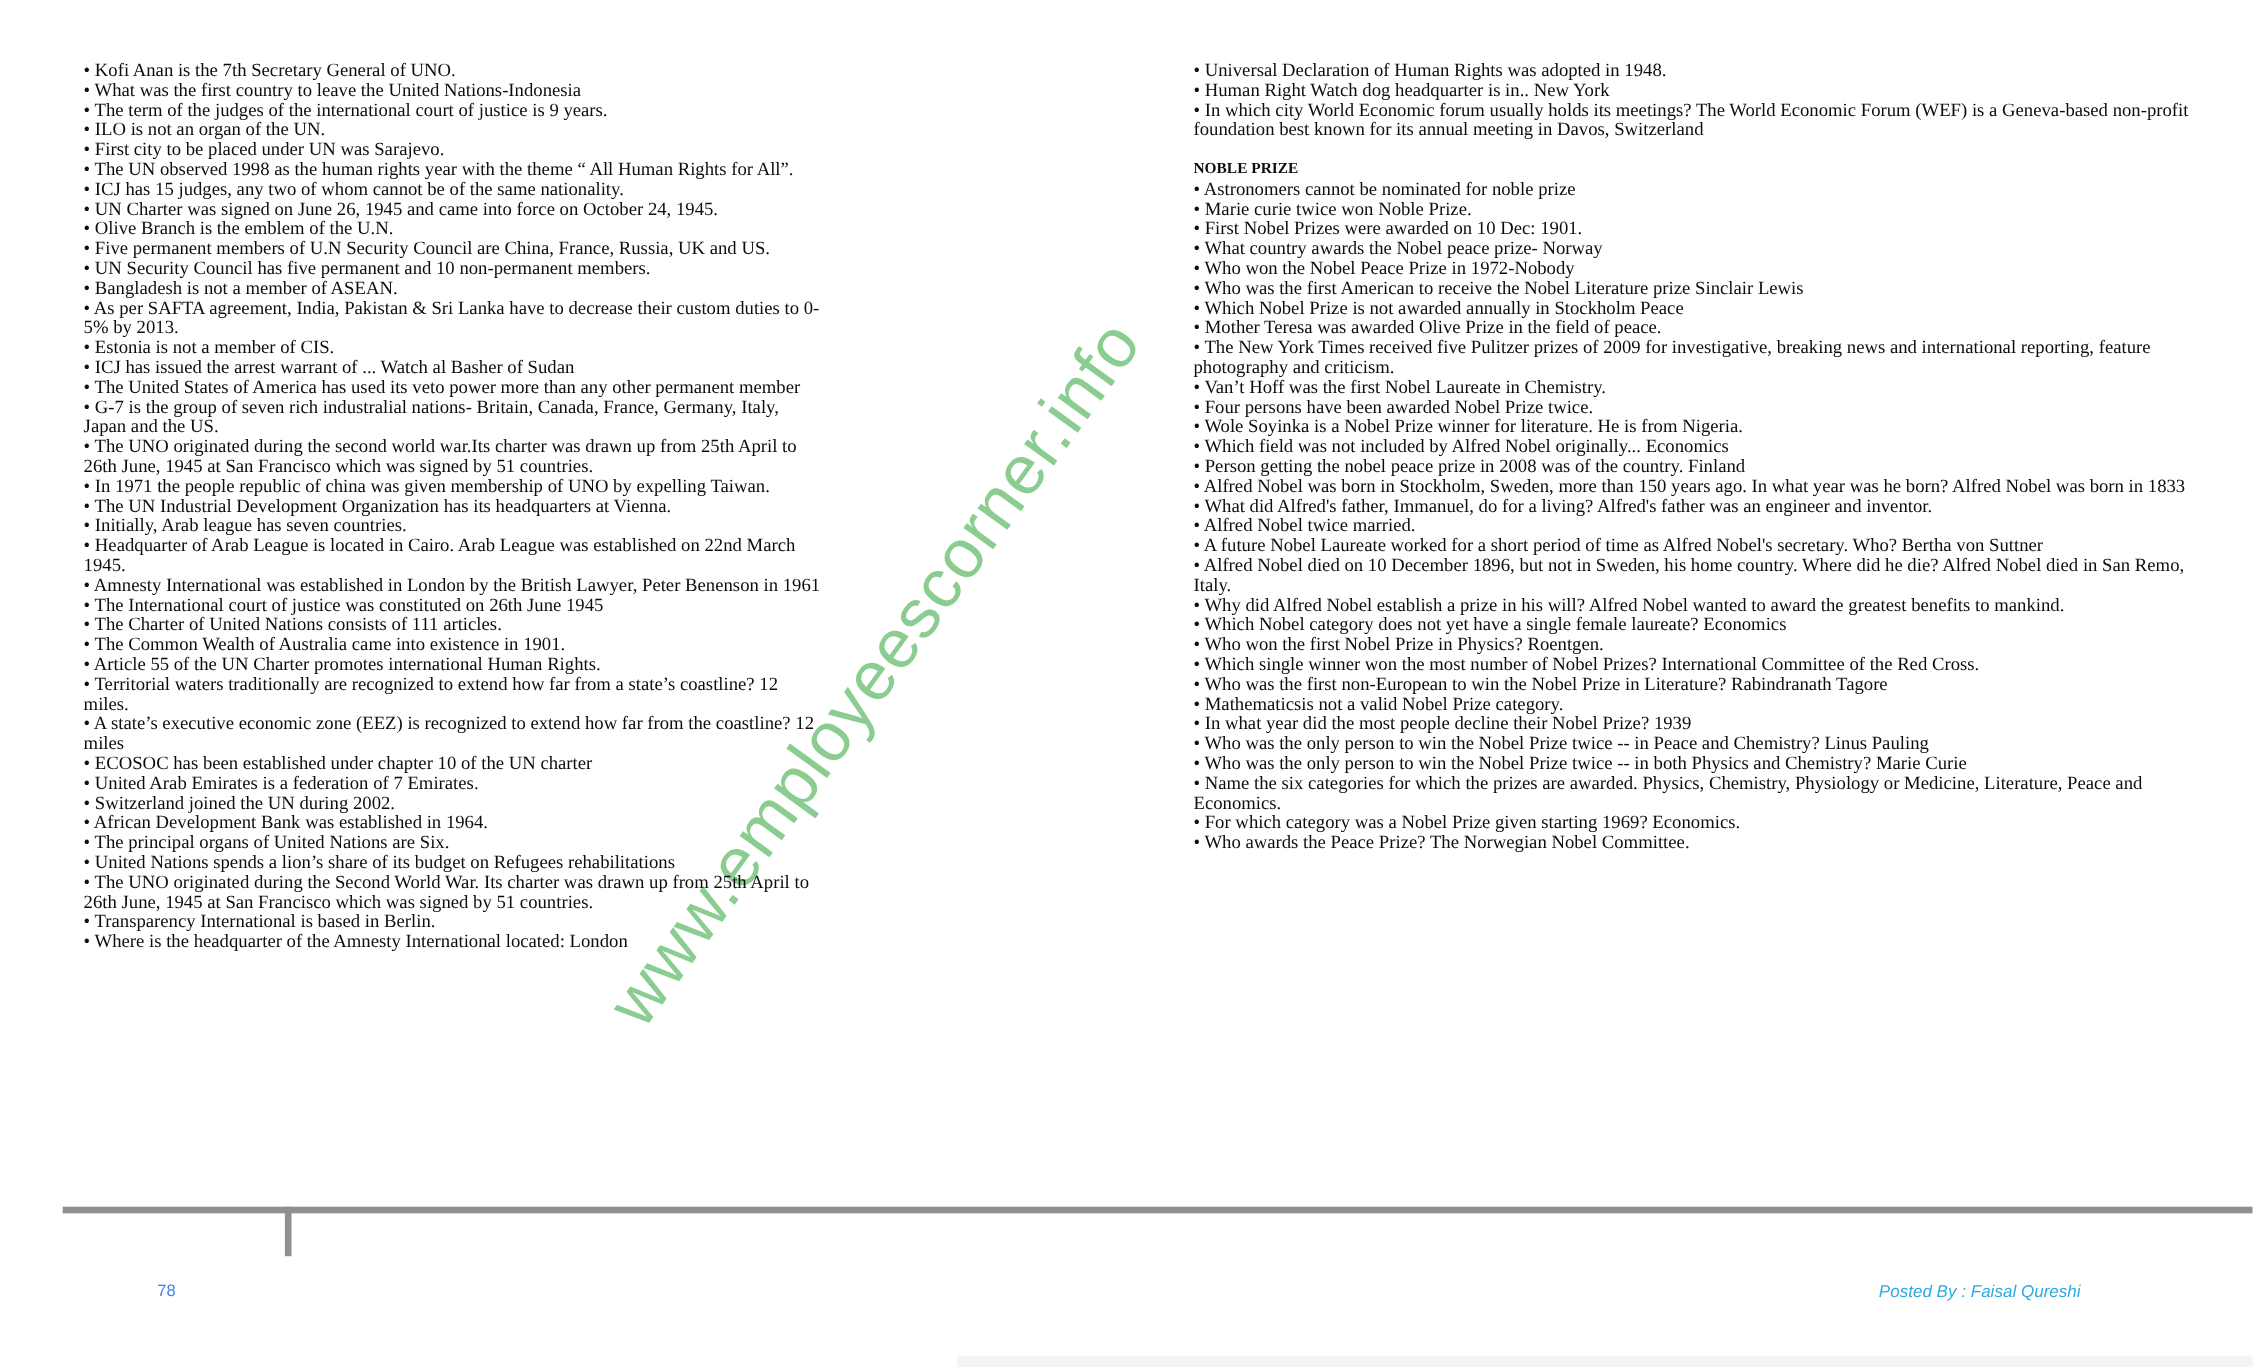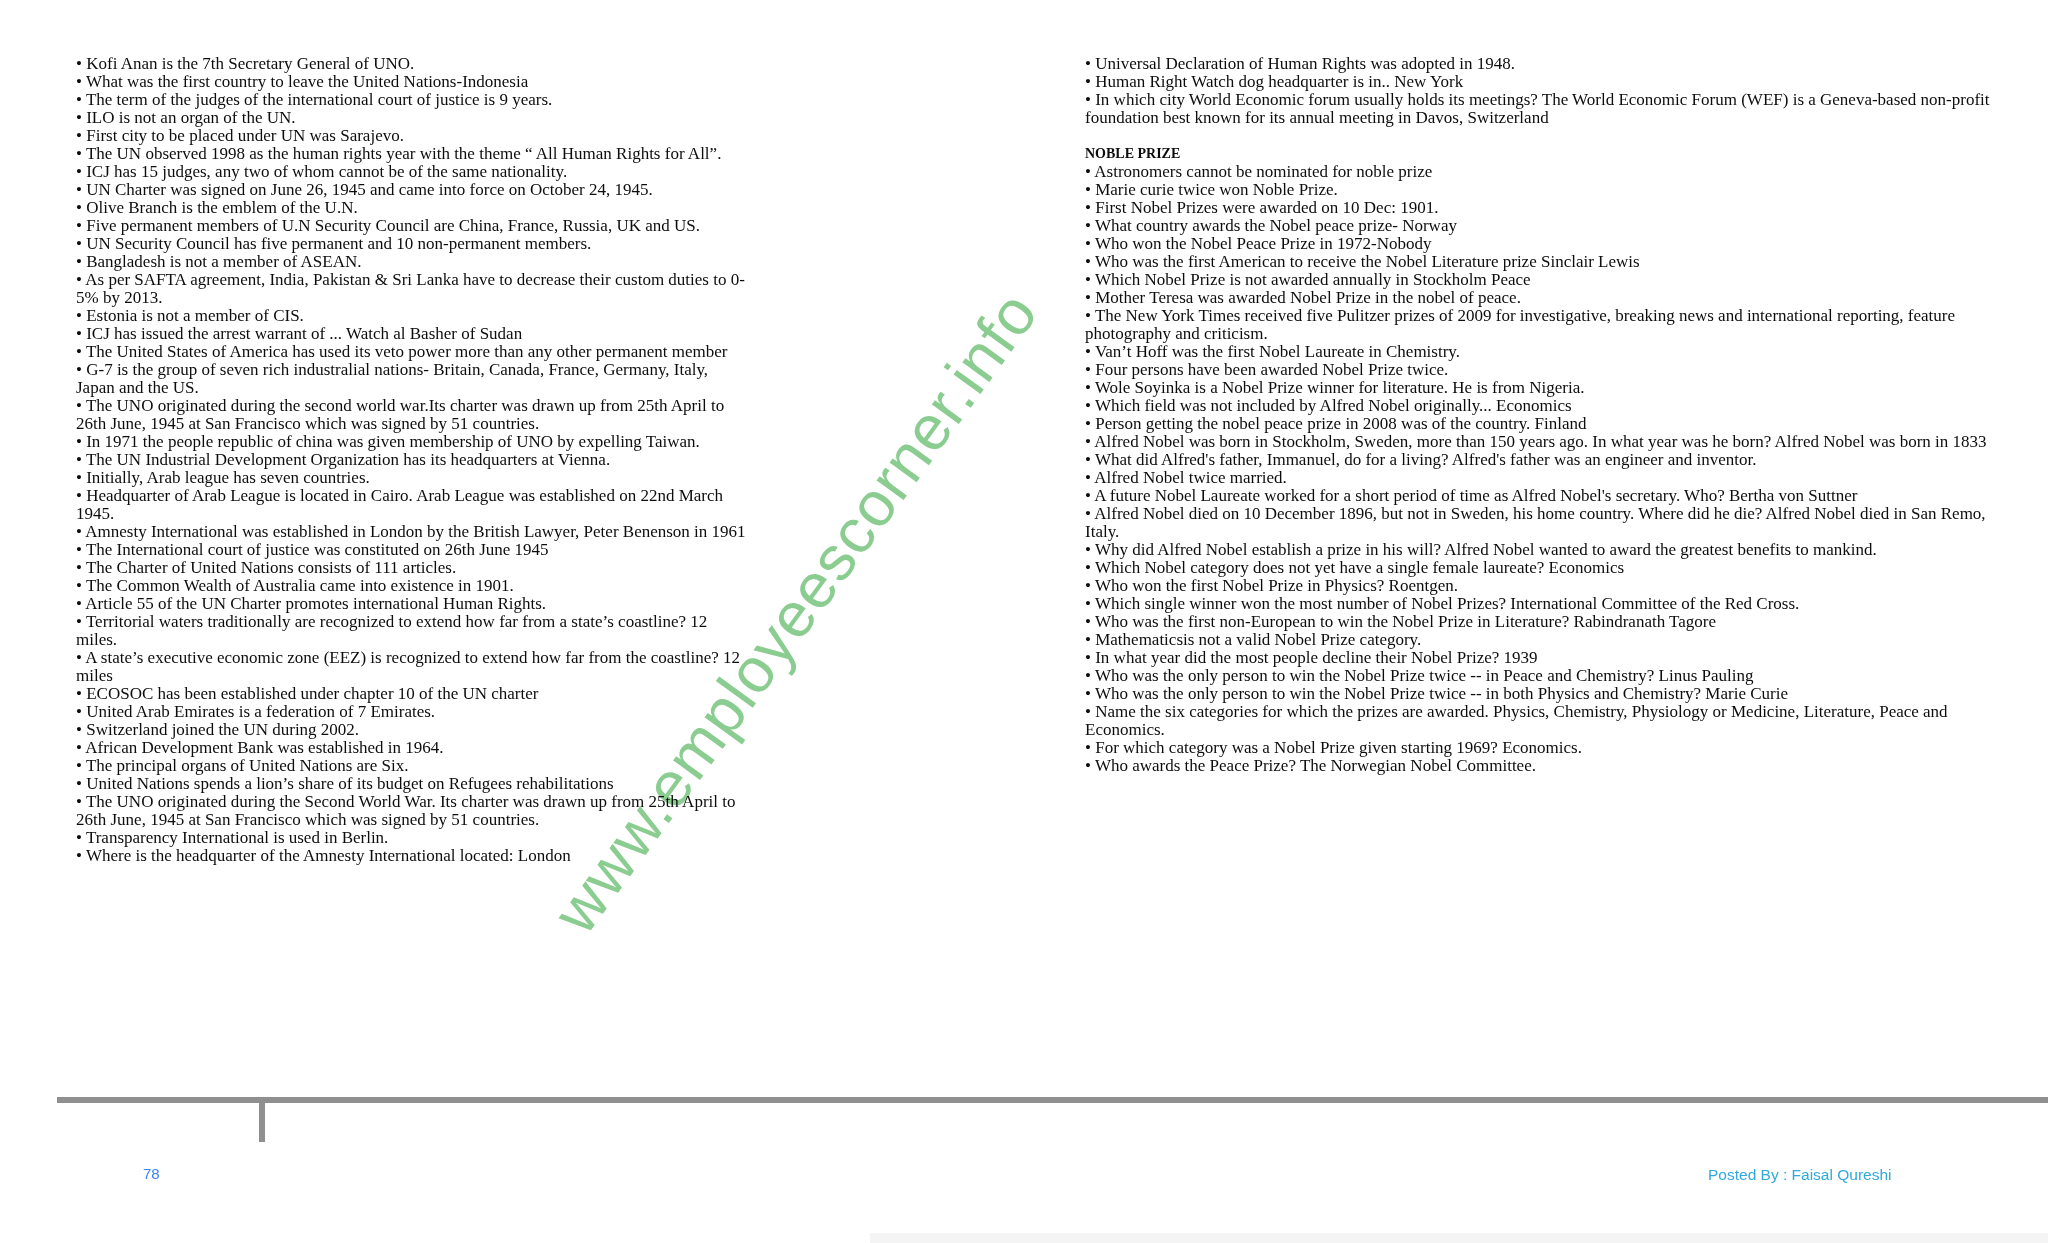--- a/index.html
+++ b/index.html
@@ -144,7 +144,7 @@
         <p class="li">• Who won the Nobel Peace Prize in 1972-Nobody</p>
         <p class="li">• Who was the first American to receive the Nobel Literature prize Sinclair Lewis</p>
         <p class="li">• Which Nobel Prize is not awarded annually in Stockholm Peace</p>
-        <p class="li">• Mother Teresa was awarded Nobel Prize in the nobel of peace.</p>
+        <p class="li">• Mother Teresa was awarded Olive Prize in the field of peace.</p>
         <p class="li">• The New York Times received five Pulitzer prizes of 2009 for investigative, breaking news and international reporting, feature photography and criticism.</p>
         <p class="li">• Van’t Hoff was the first Nobel Laureate in Chemistry.</p>
         <p class="li">• Four persons have been awarded Nobel Prize twice.</p>

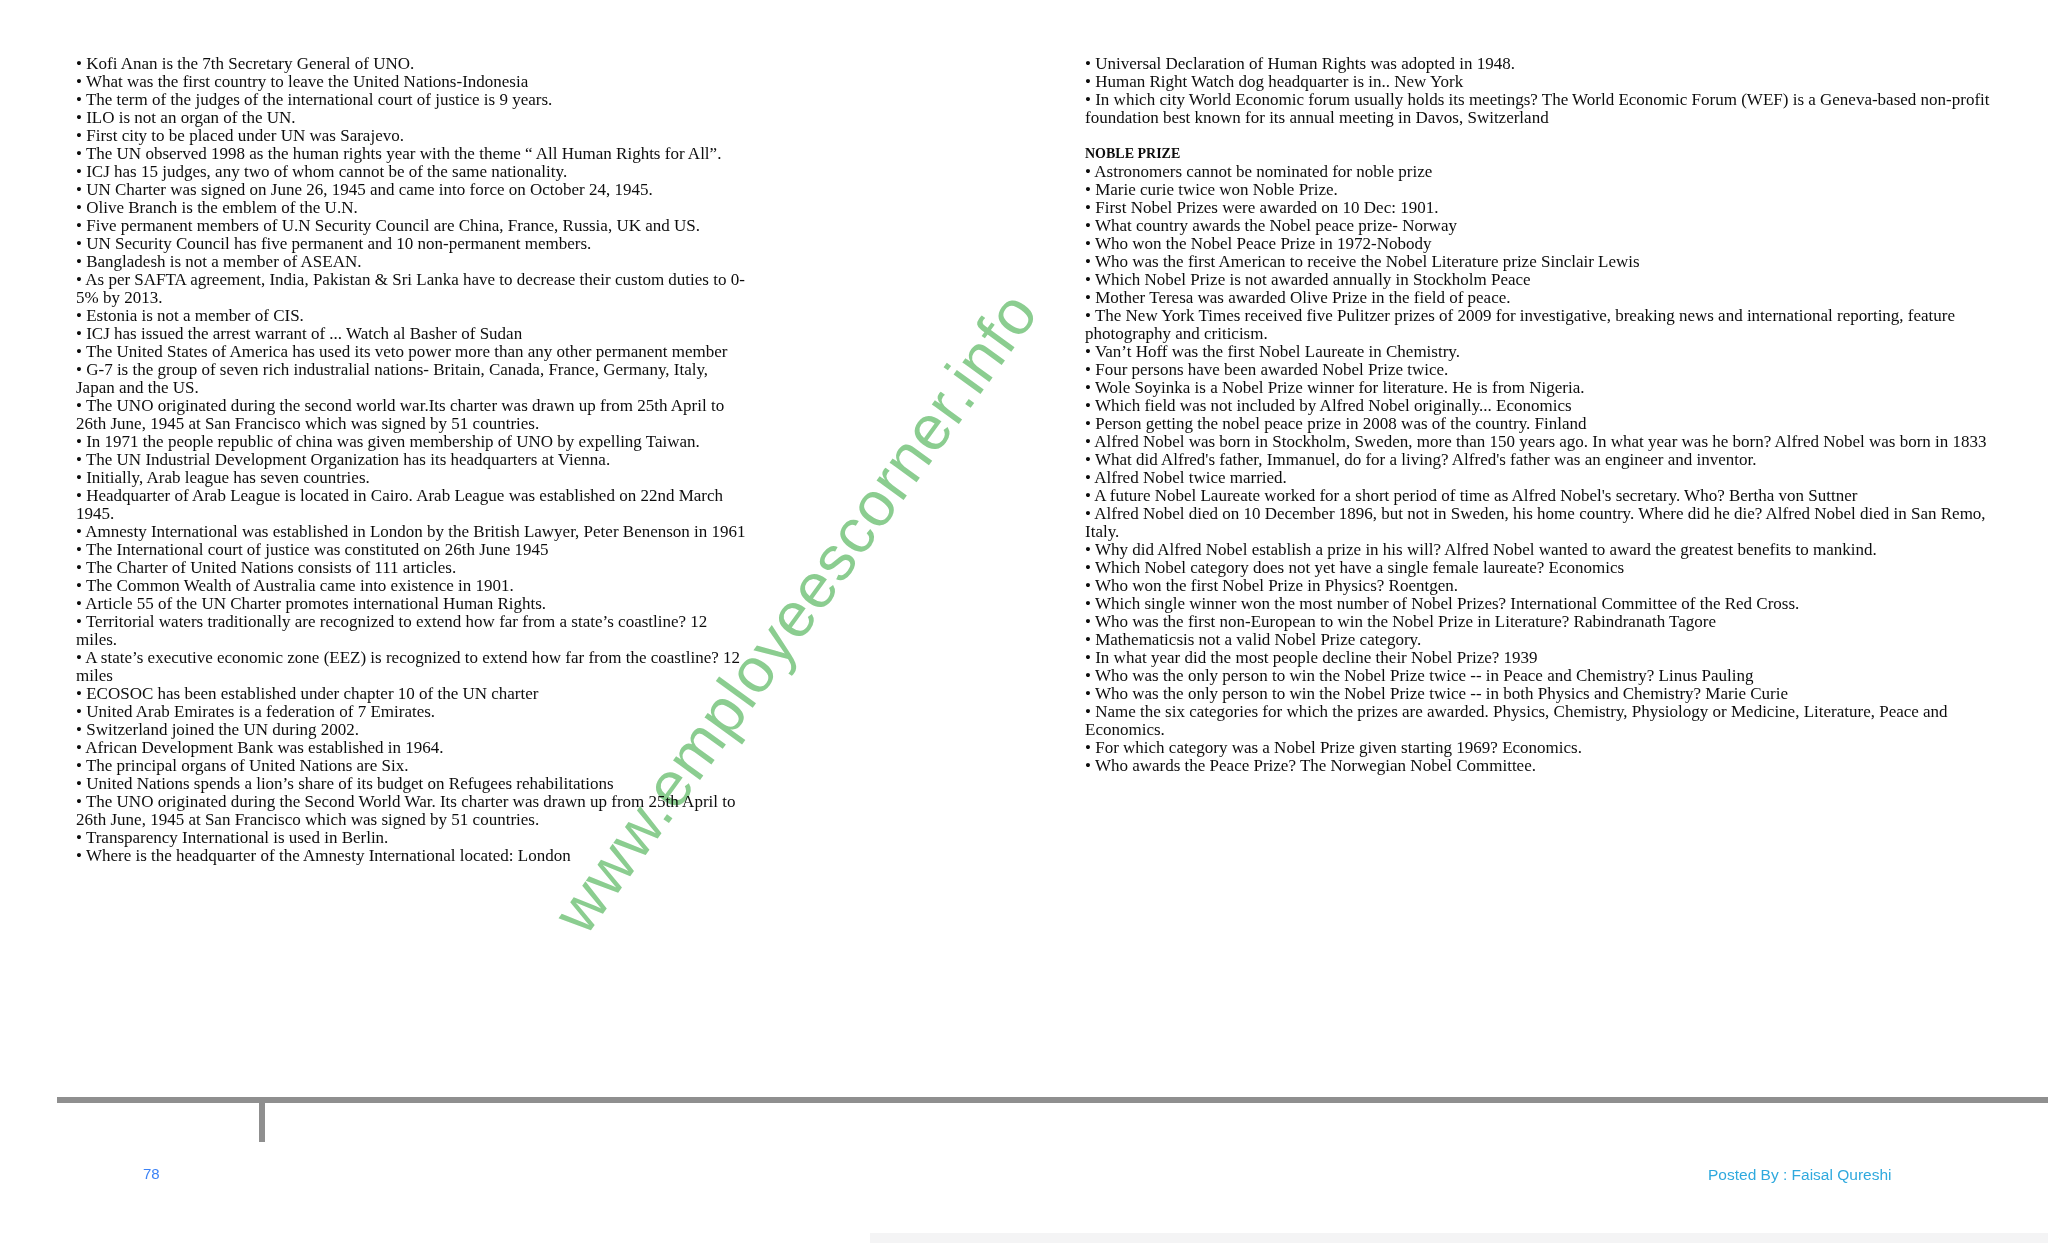--- a/index.html
+++ b/index.html
@@ -125,7 +125,7 @@
       <p class="li">• The principal organs of United Nations are Six.</p>
       <p class="li">• United Nations spends a lion’s share of its budget on Refugees rehabilitations</p>
       <p class="li">• The UNO originated during the Second World War. Its charter was drawn up from 25th April to 26th June, 1945 at San Francisco which was signed by 51 countries.</p>
-      <p class="li">• Transparency International is used in Berlin.</p>
+      <p class="li">• Transparency International is based in Berlin.</p>
       <p class="li">• Where is the headquarter of the Amnesty International located: London</p>
     </div>
 

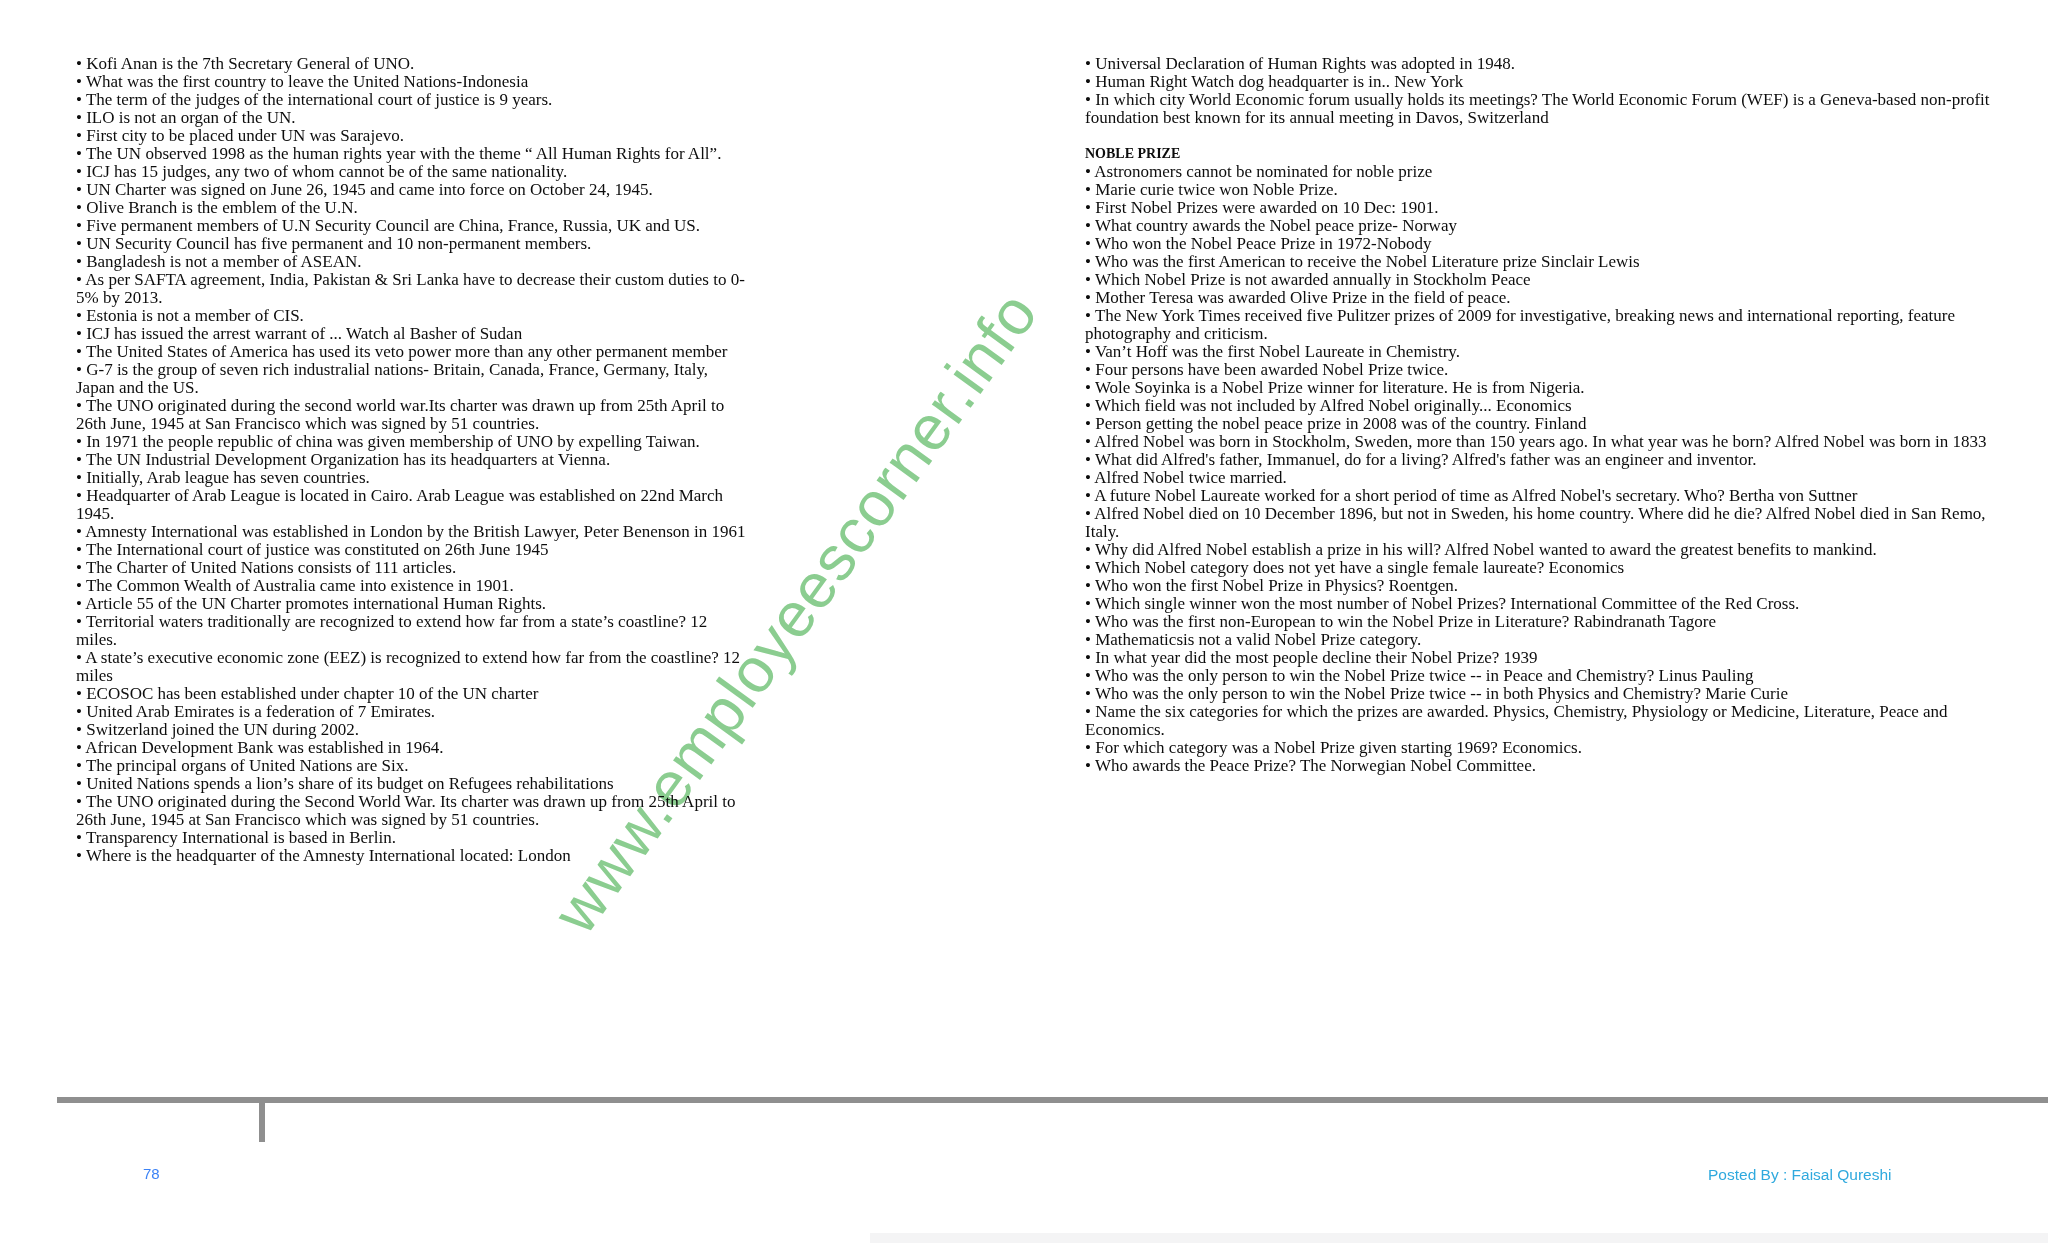--- a/index.html
+++ b/index.html
@@ -74,6 +74,7 @@
     font-size: 15.5px;
     color: #2fa9de;
     z-index: 3;
+    font-style: italic;
   }
   .bottom-strip {
     position: absolute;

